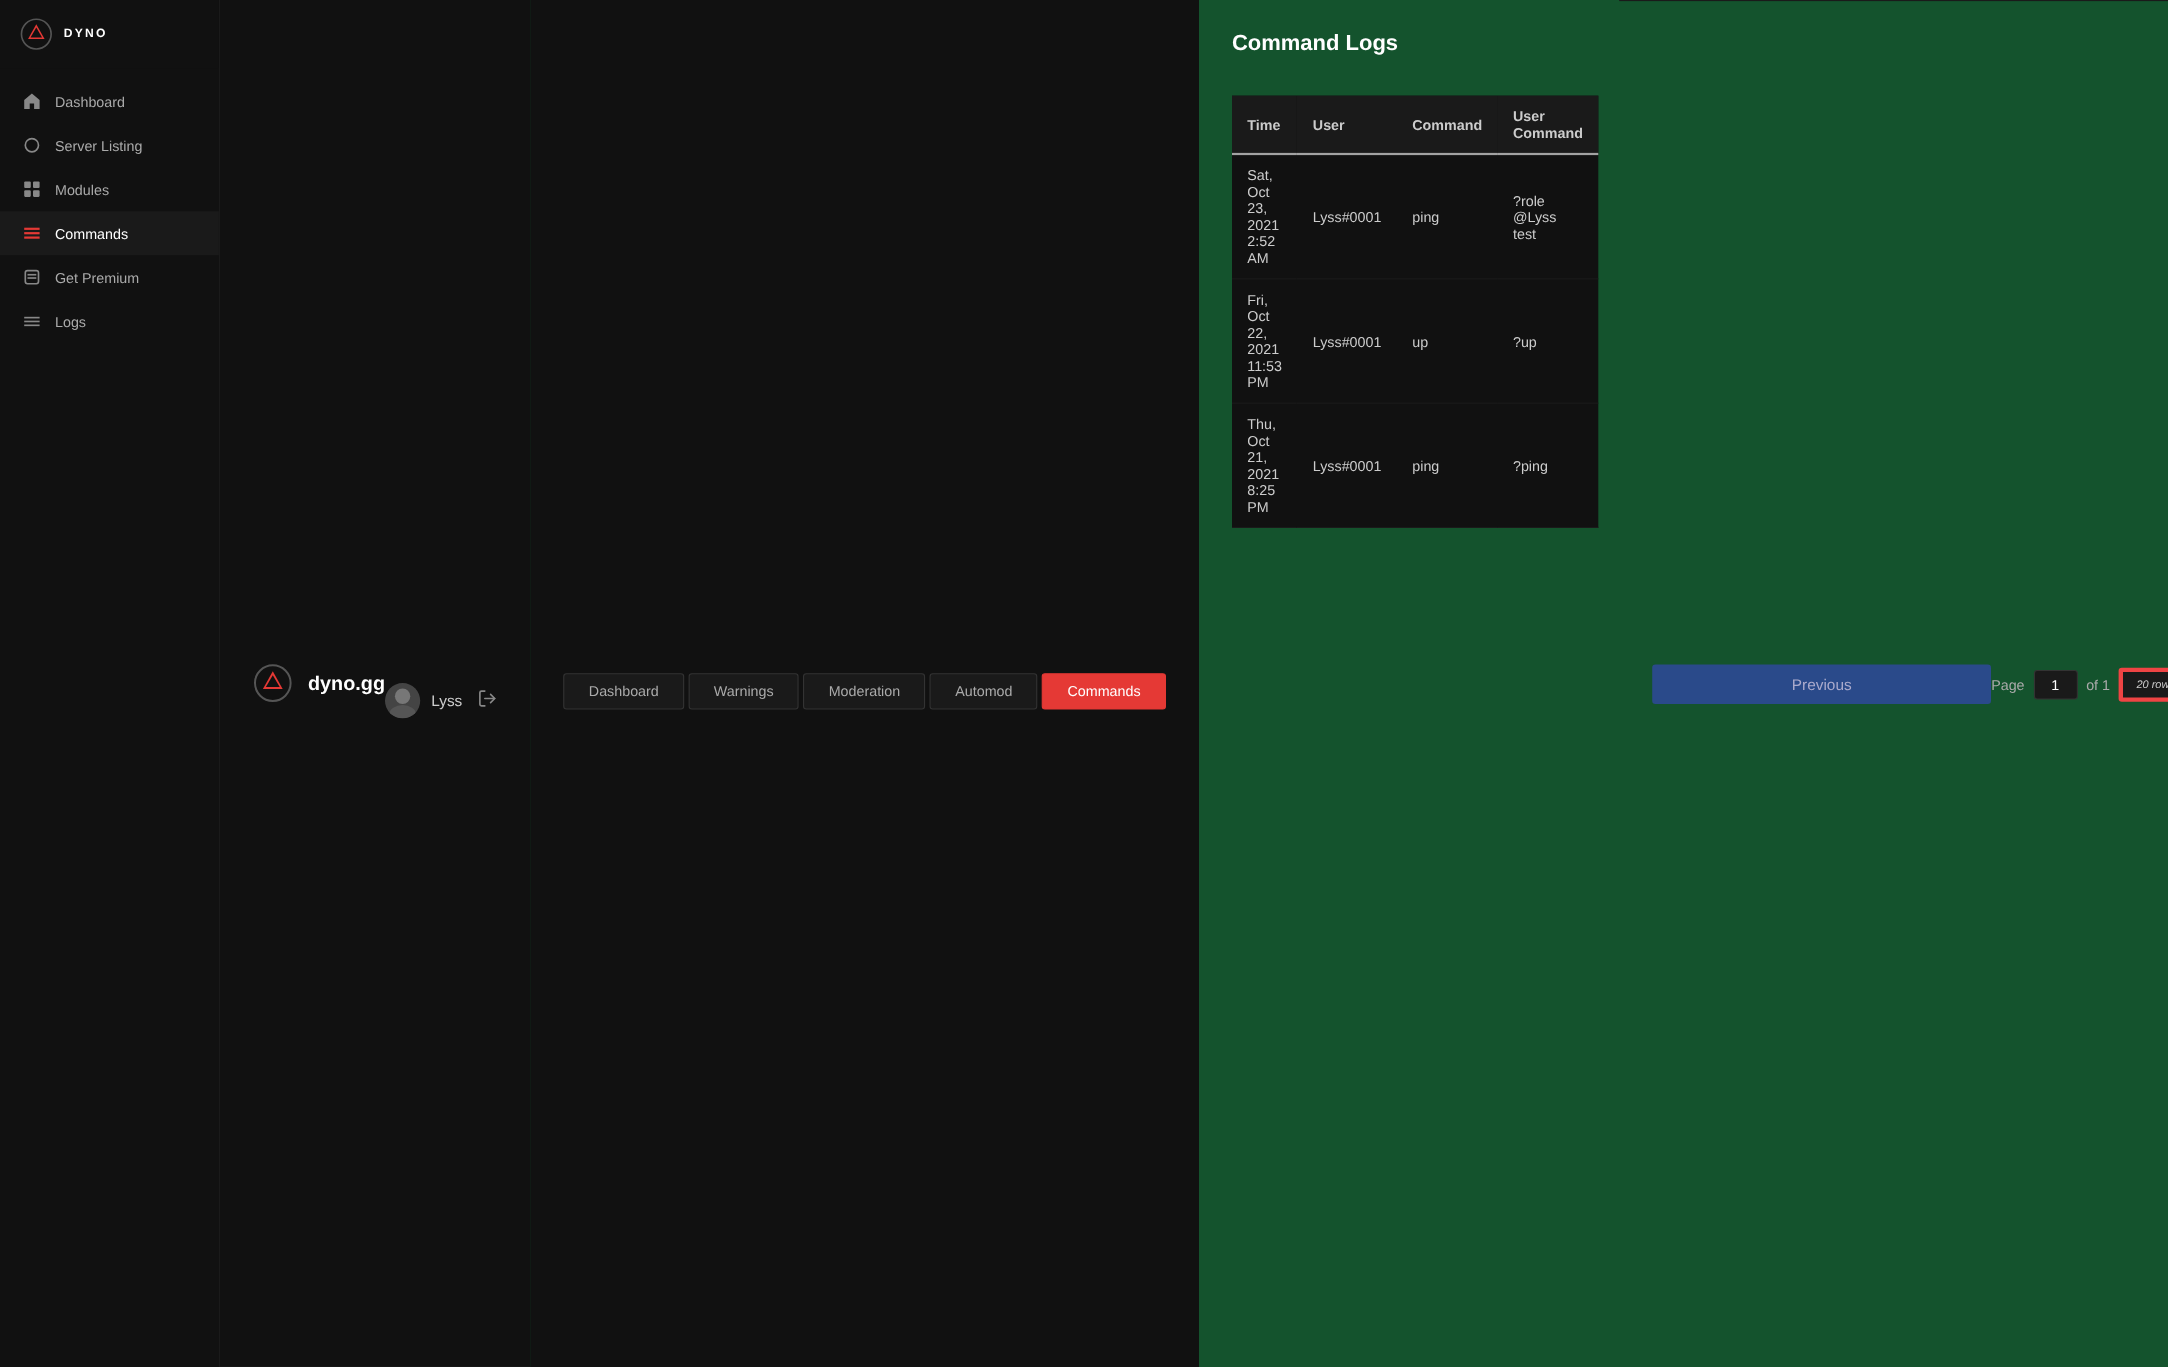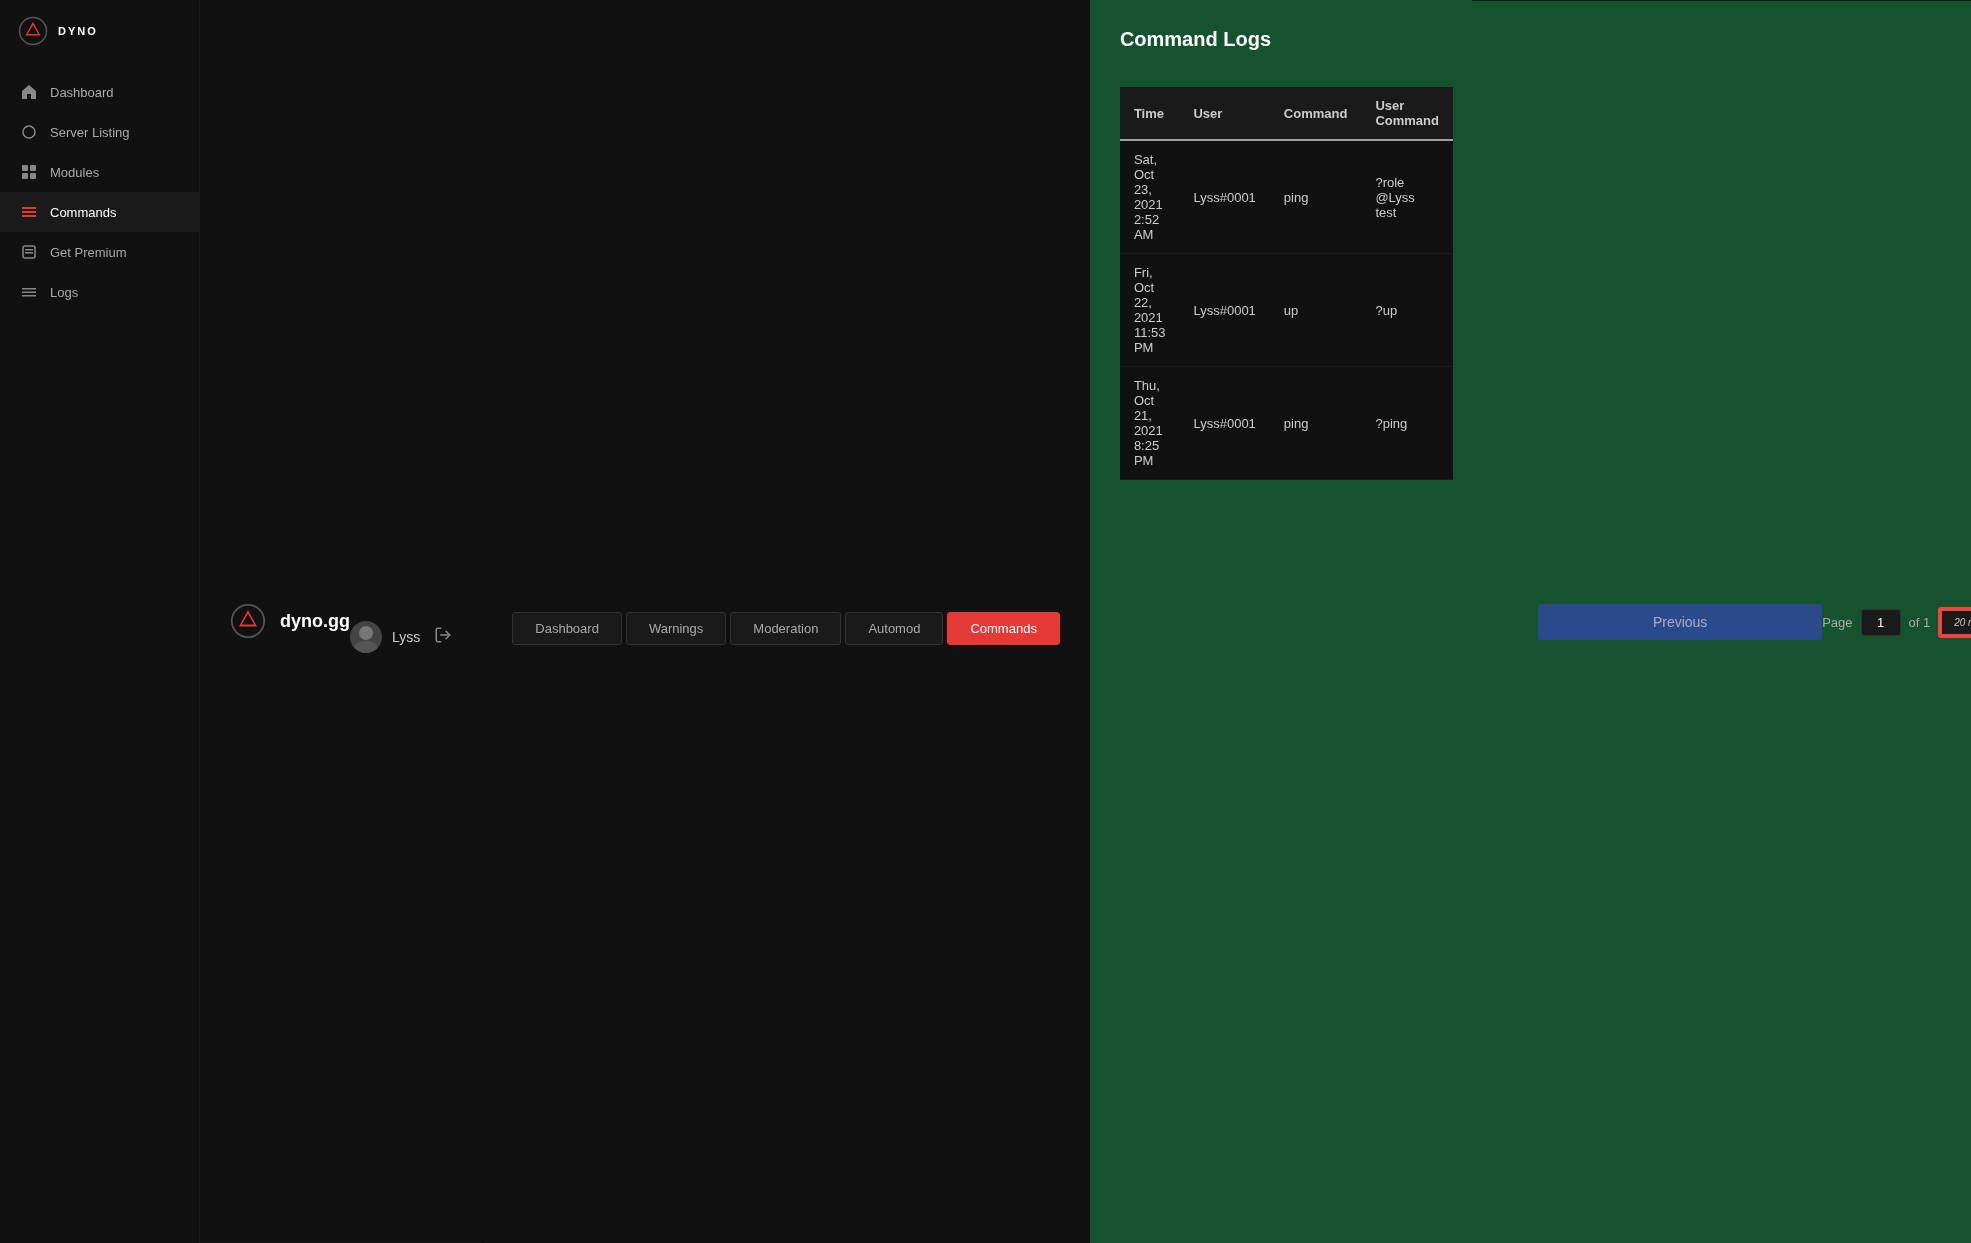--- a/index.html
+++ b/index.html
@@ -212,7 +212,7 @@
     }
     .pagination-btn {
       padding: 10px 0;
-      width: 284px;
+      width: 308px;
       background: #2a4a8a;
       color: #aac;
       border: none;
@@ -220,7 +220,6 @@
       cursor: pointer;
       font-size: 14px;
       transition: background 0.15s;
-      margin-left: 36px;
     }
     .pagination-center {
       display: flex;

